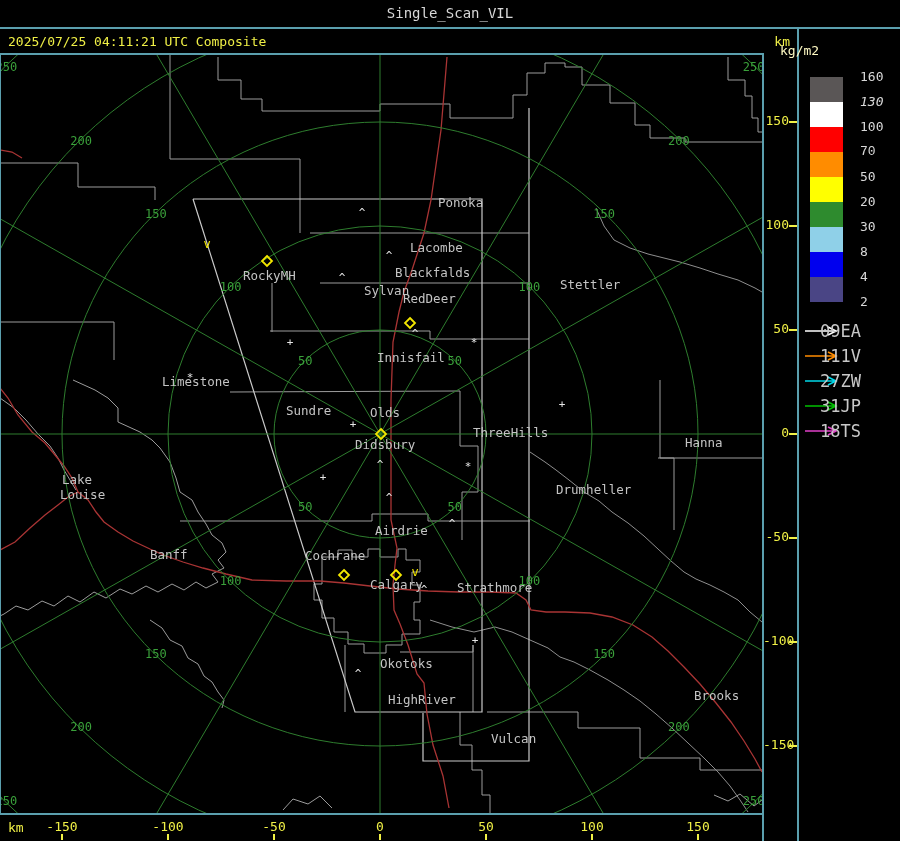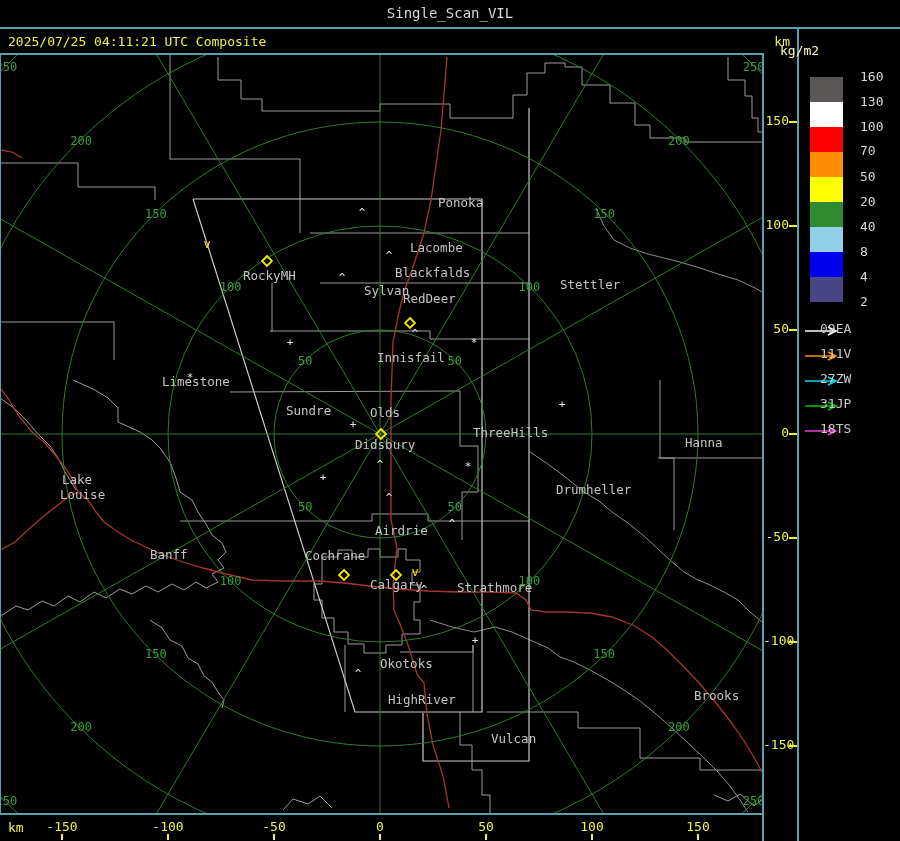--- a/index.html
+++ b/index.html
@@ -232,7 +232,7 @@
 <div class="abs scale-box" style="top: 252px; background: rgb(0, 0, 238);"></div>
 <div class="abs scale-box" style="top: 277px; background: rgb(74, 69, 133);"></div>
 <div class="abs scale-label" style="top: 69px;">160</div>
-<div class="abs scale-label" style="top: 94px;">130</div>
+<div class="abs scale-label" style="top: 94px; font-style: italic;">130</div>
 <div class="abs scale-label" style="top: 119px;">100</div>
 <div class="abs scale-label" style="top: 144px; font-family: Liberation Mono, monospace;">70</div>
 <div class="abs scale-label" style="top: 169px;">50</div>

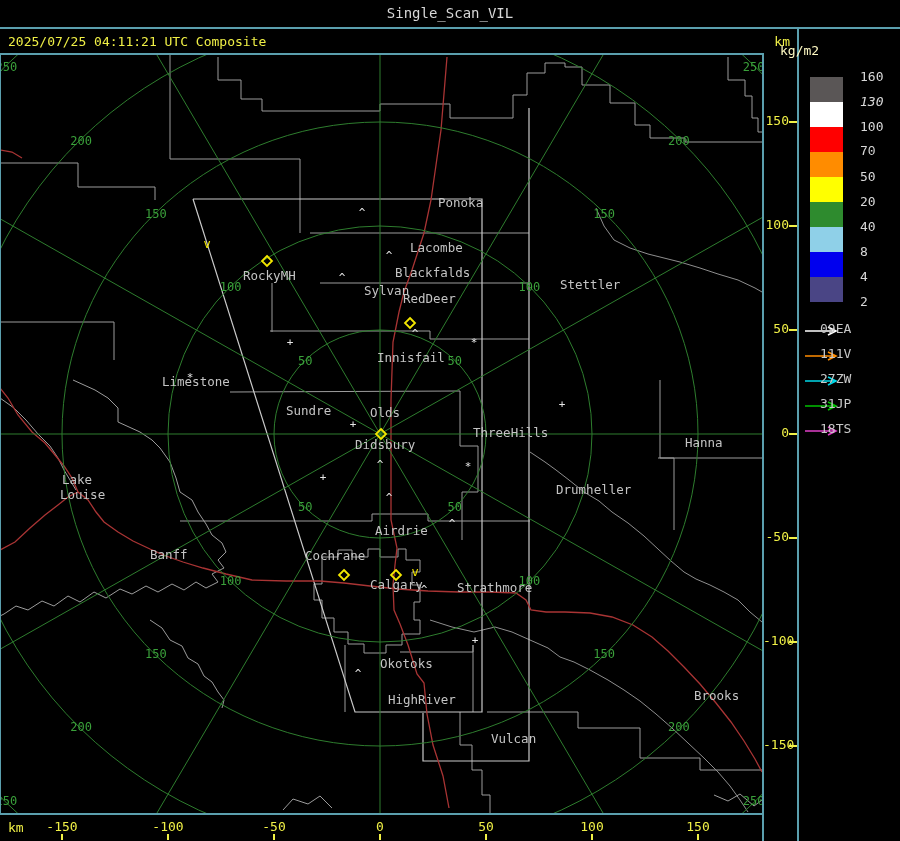--- a/index.html
+++ b/index.html
@@ -237,7 +237,7 @@
 <div class="abs scale-label" style="top: 144px; font-family: Liberation Mono, monospace;">70</div>
 <div class="abs scale-label" style="top: 169px;">50</div>
 <div class="abs scale-label" style="top: 194px;">20</div>
-<div class="abs scale-label" style="top: 219px;">40</div>
+<div class="abs scale-label" style="top: 219px;">30</div>
 <div class="abs scale-label" style="top: 244px;">8</div>
 <div class="abs scale-label" style="top: 269px;">4</div>
 <div class="abs scale-label" style="top: 294px;">2</div>

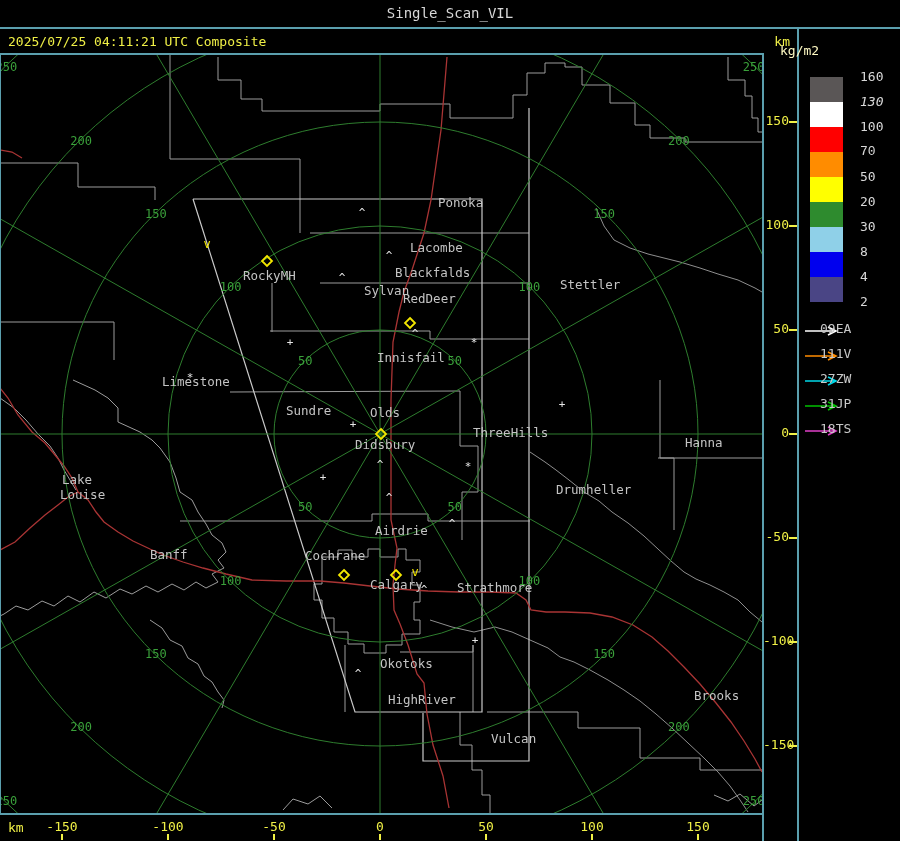--- a/index.html
+++ b/index.html
@@ -25,7 +25,7 @@
   #legend-unit{left:780px;top:43px;color:#fef9c3;font-size:13px;}
   .scale-box{left:810px;width:33px;height:25px;}
   .scale-label{left:820px;color:#d8d8d8;font-size:13px;margin-left:40px;}
-  .site-label{left:820px;color:#c8c8c8;font-size:13px;}
+  .site-label{left:820px;color:#c8c8c8;font-size:17px;}
   .site-arrow{left:804px;}
 </style>
 </head>

